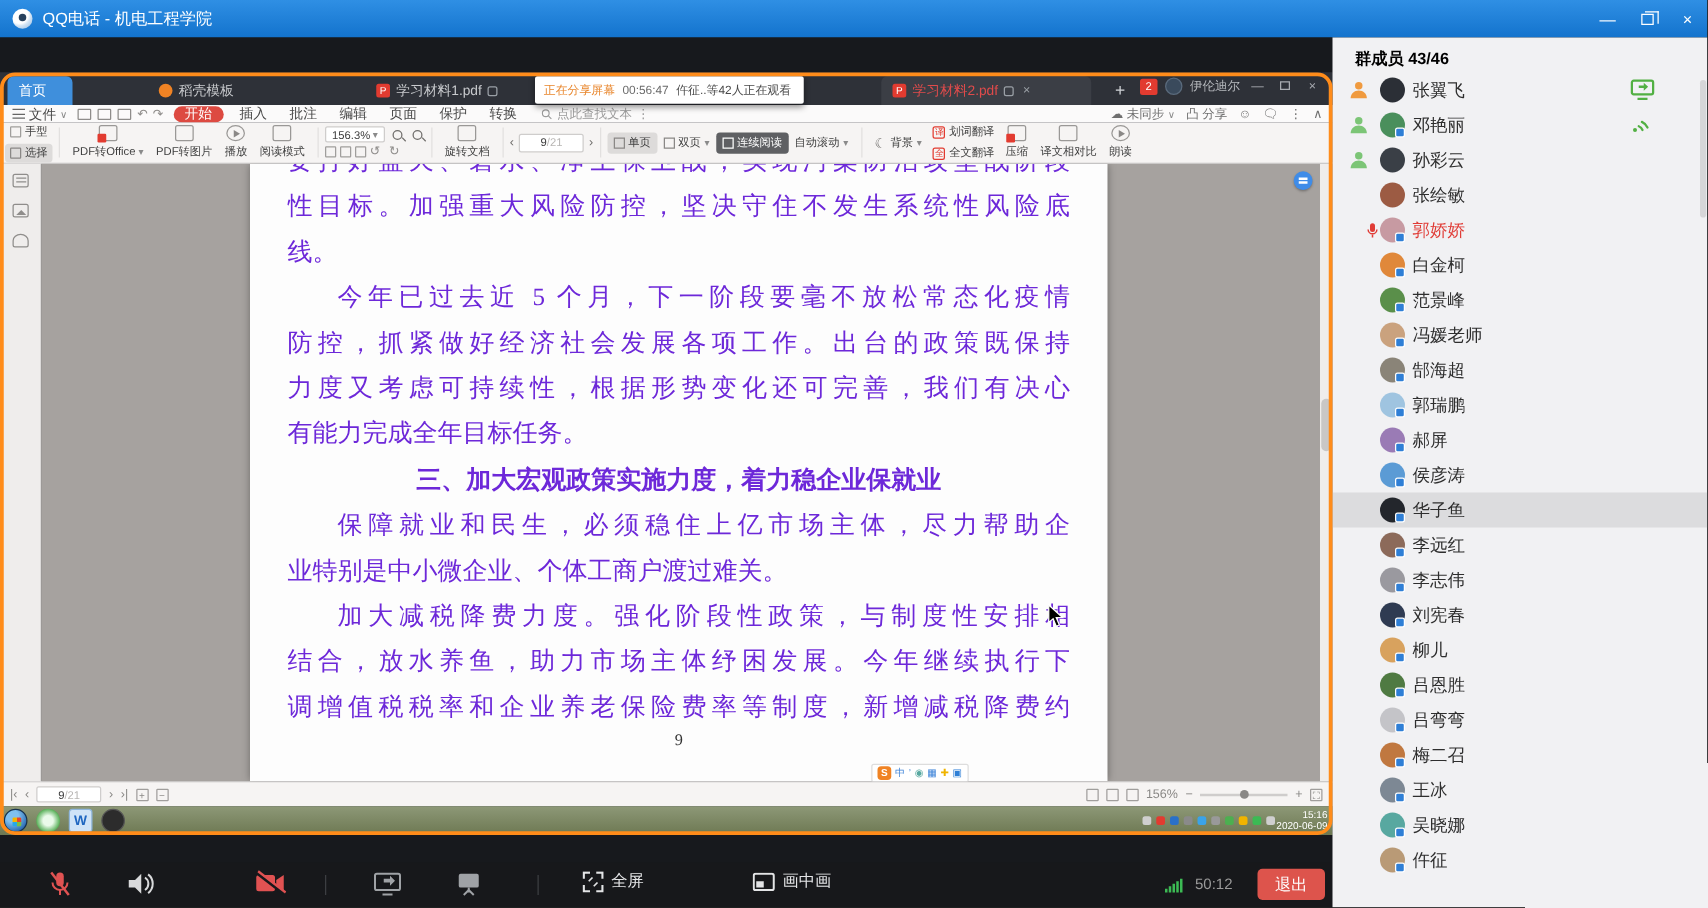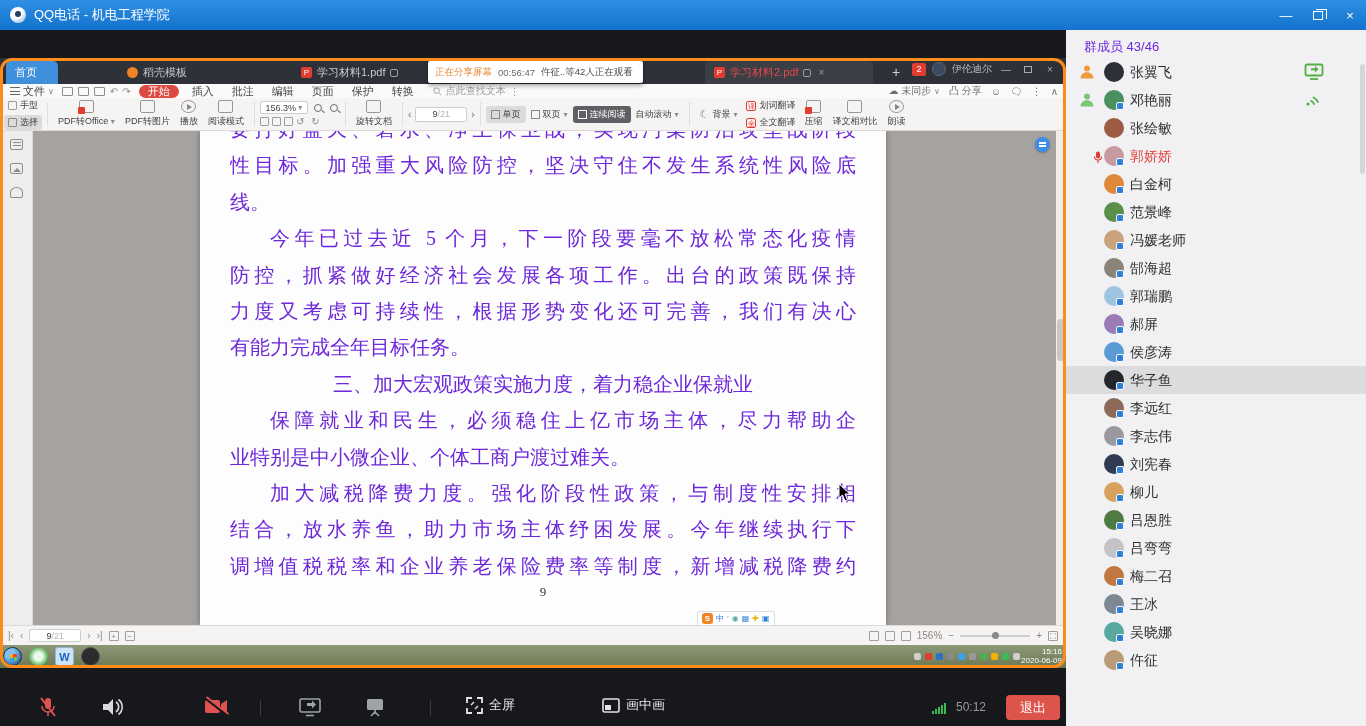--- a/index.html
+++ b/index.html
@@ -149,7 +149,7 @@
 
   
   .mpanel{position:absolute;left:1066px;top:30px;width:300px;height:696px;background:#f1f1f3;overflow:hidden;}
-  .mheader{padding:8px 0 0 18px;font-size:13px;color:#6d28d9;}
+  .mheader{padding:8px 0 0 18px;font-size:13px;color:#000000;font-weight:bold;}
   .mlist{position:absolute;left:0;top:28px;right:0;bottom:0;overflow:hidden;}
   .mrow{position:relative;height:28px;display:flex;align-items:center;}
   .mrow.hl{background:#dcdcde;}

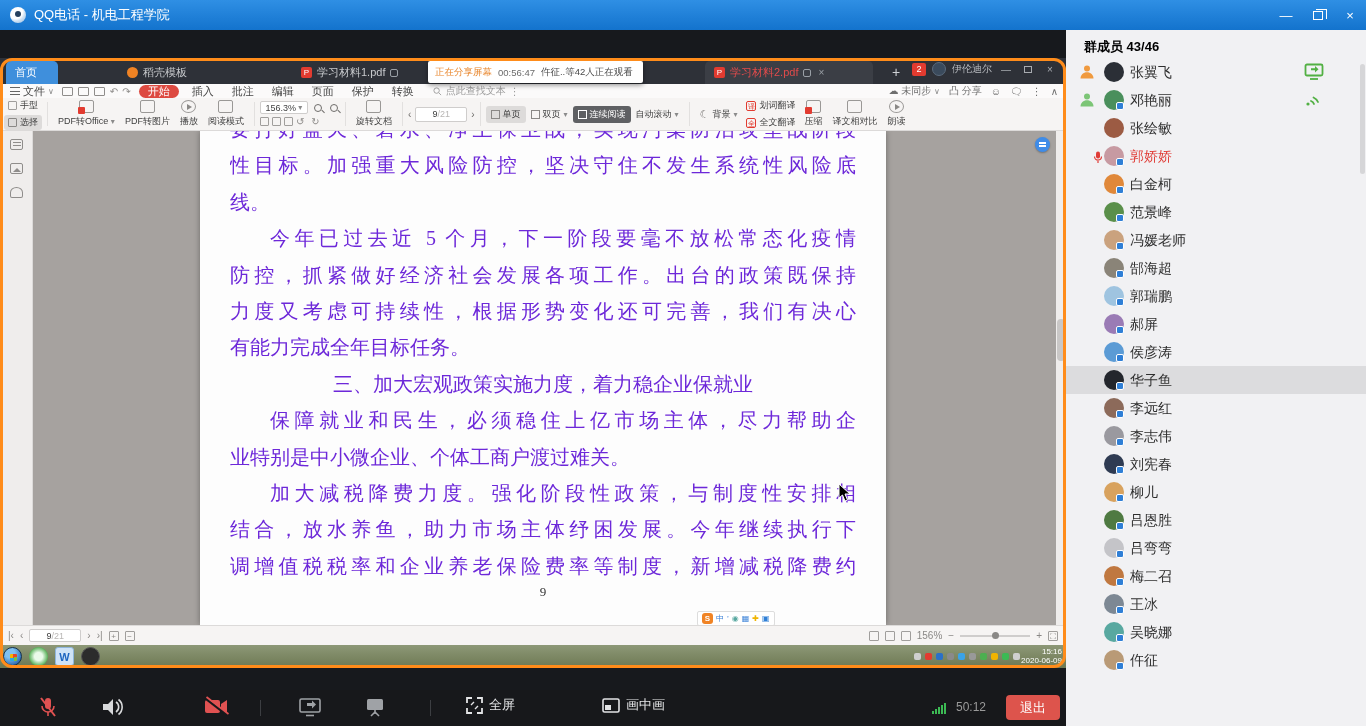--- a/index.html
+++ b/index.html
@@ -545,6 +545,14 @@
             </svg></span>
         </div>
         <div class="mrow">
+          <span class="mstatus"><svg width="16" height="16" viewBox="0 0 16 16">
+              <circle cx="8" cy="4.6" r="3" fill="#7cc576"></circle>
+              <path d="M1.5 14.5 c0-3.6 2.9-6.2 6.5-6.2 s6.5 2.6 6.5 6.2 z" fill="#7cc576"></path>
+            </svg></span>
+          <span class="mavatar" style="background:#3a3f46;"></span>
+          <span class="mname">孙彩云</span>
+        </div>
+        <div class="mrow">
           <span class="mavatar" style="background:#9c5b43;"></span>
           <span class="mname">张绘敏</span>
         </div>

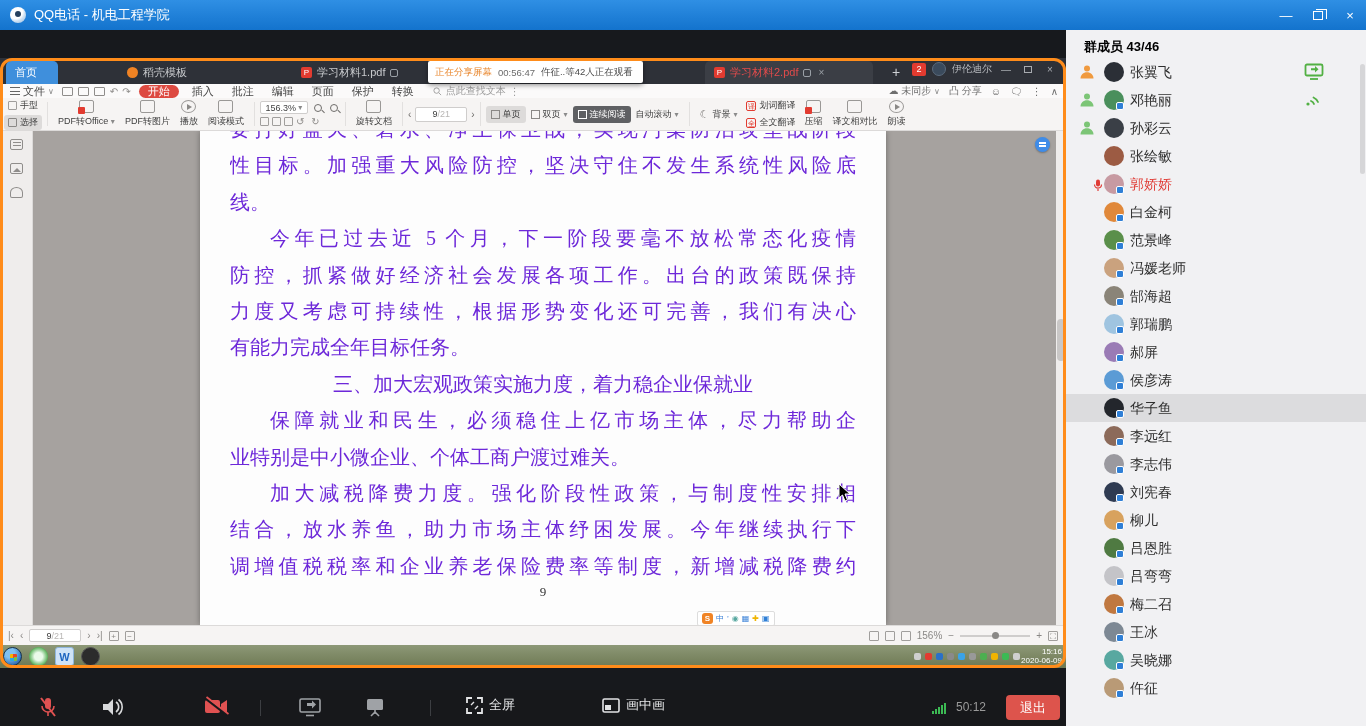--- a/index.html
+++ b/index.html
@@ -104,7 +104,7 @@
     font-family:"Liberation Serif","DejaVu Serif",serif;white-space:nowrap;}
   .dline.full{text-align:justify;text-align-last:justify;white-space:normal;height:36px;overflow:hidden;}
   .dline.indent{text-indent:40px;}
-  .dline.heading{font-weight:normal;text-align:center;text-align-last:center;white-space:normal;}
+  .dline.heading{font-weight:bold;text-align:center;text-align-last:center;white-space:normal;}
   .pageno{position:absolute;left:0;right:0;top:453px;text-align:center;font-size:13px;color:#333;font-family:"Liberation Serif",serif;}
   .vscroll{position:absolute;right:0;top:0;bottom:0;width:10px;background:#efedec;}
   .vthumb{position:absolute;right:1px;top:188px;width:8px;height:42px;background:#c9c7c6;border-radius:4px;}

